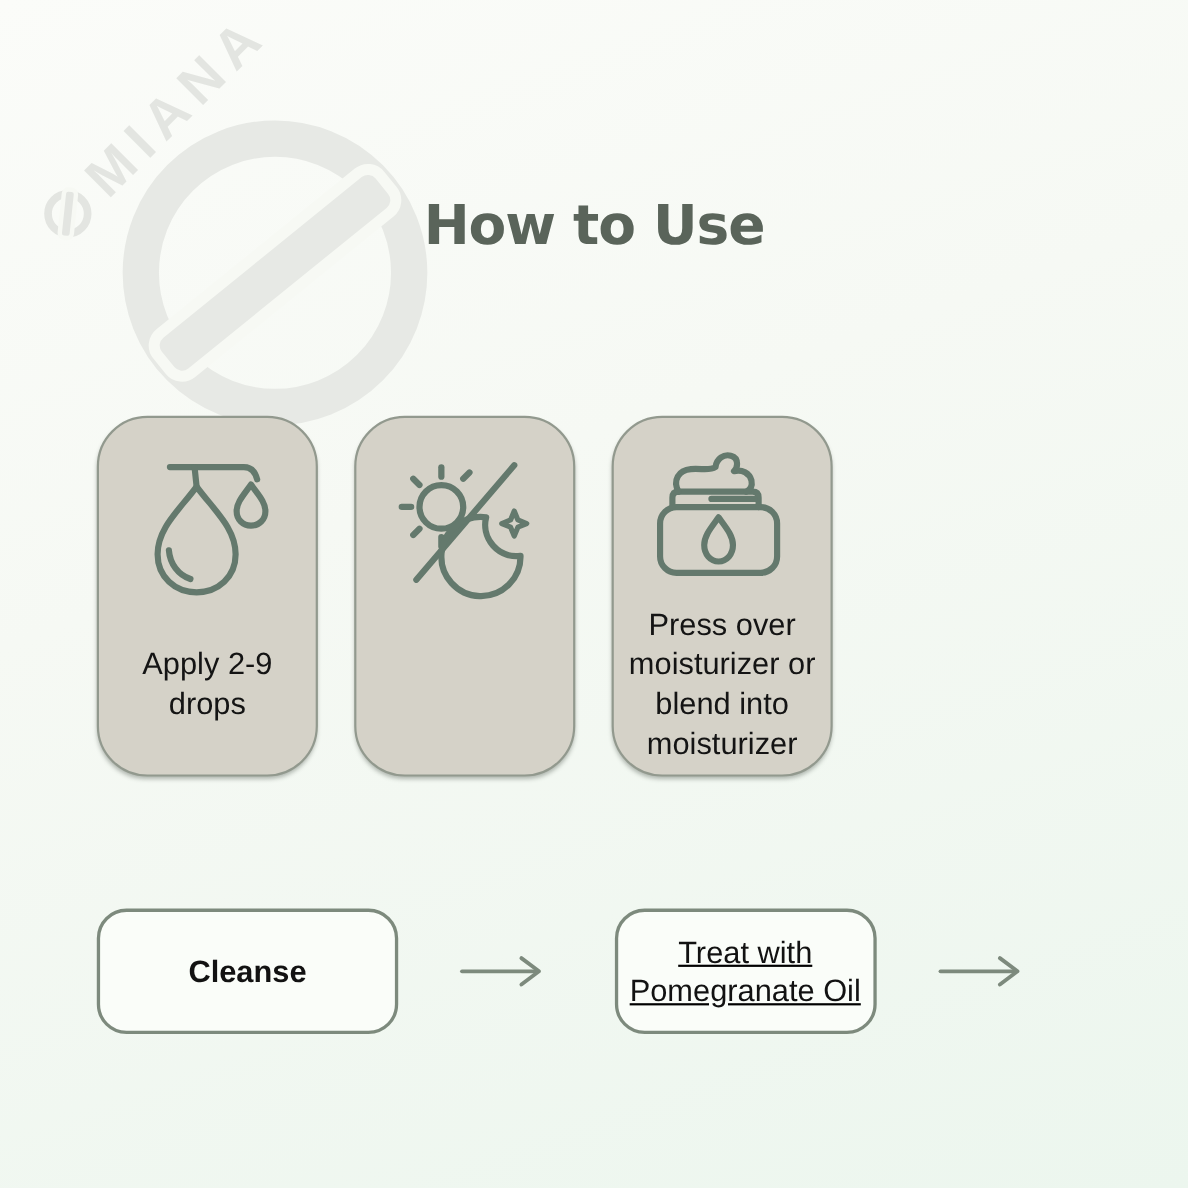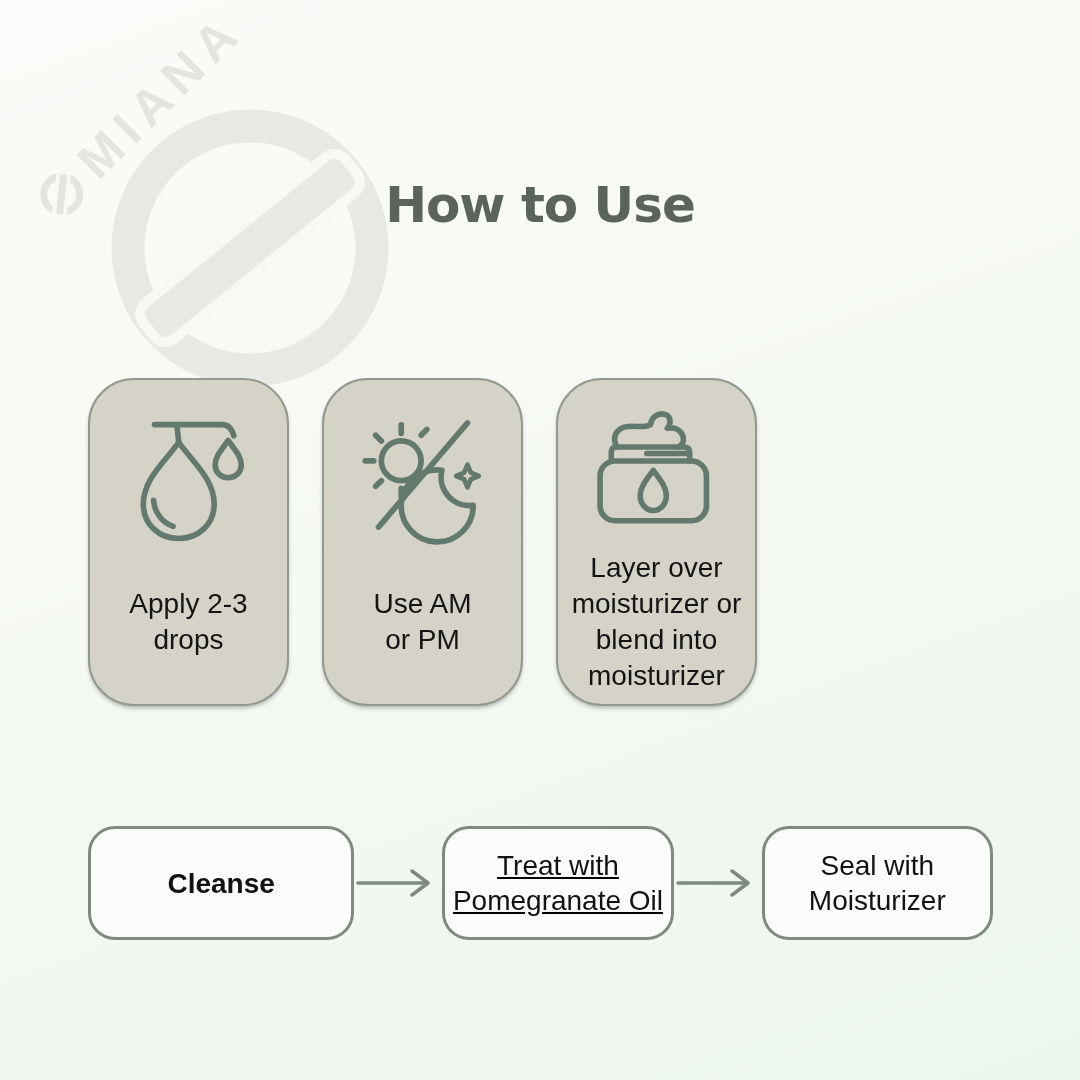--- a/index.html
+++ b/index.html
@@ -124,7 +124,7 @@
           <path d="M 71 70 C 79 81 85 88 85 97 C 85 106 79 113 71 113 C 63 113 57 106 57 97 C 57 88 63 81 71 70 Z"></path>
         </svg>
       </div>
-      <div class="card-label">Layer over
+      <div class="card-label">Press over
 moisturizer or
 blend into
 moisturizer</div>

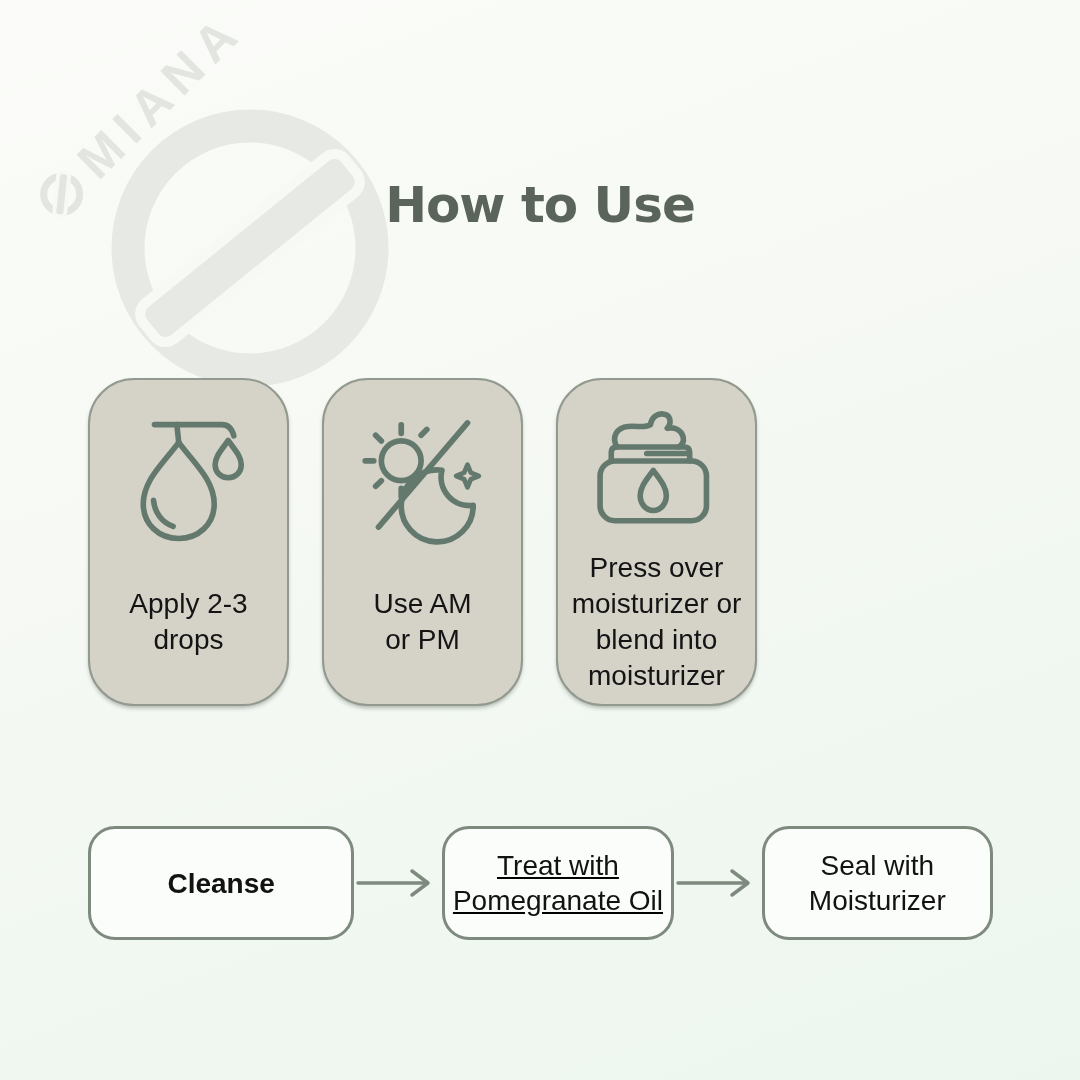--- a/index.html
+++ b/index.html
@@ -90,7 +90,7 @@
           <path d="M 117 38 C 124 48 131 55 131 64 C 131 72 125 78 117 78 C 109 78 103 72 103 64 C 103 55 110 48 117 38 Z"></path>
         </svg>
       </div>
-      <div class="card-label">Apply 2-3
+      <div class="card-label">Apply 2-9
 drops</div>
     </div>
 

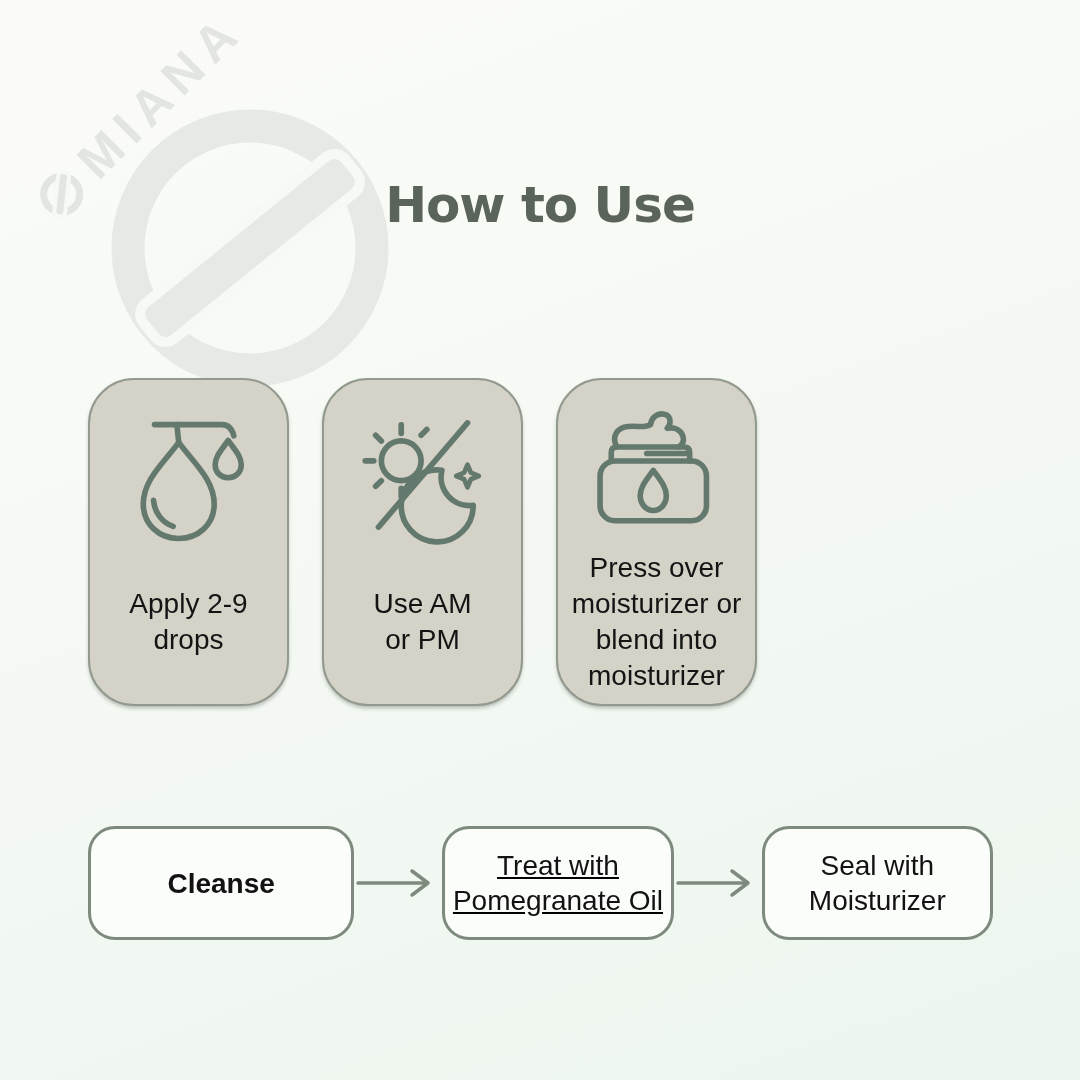--- a/index.html
+++ b/index.html
@@ -110,8 +110,6 @@
           <path d="M 122 64 L 125.5 72.5 L 134 76 L 125.5 79.5 L 122 88 L 118.5 79.5 L 110 76 L 118.5 72.5 Z" stroke-width="5"></path>
         </svg>
       </div>
-      <div class="card-label">Use AM
-or PM</div>
     </div>
 
     <div class="card">

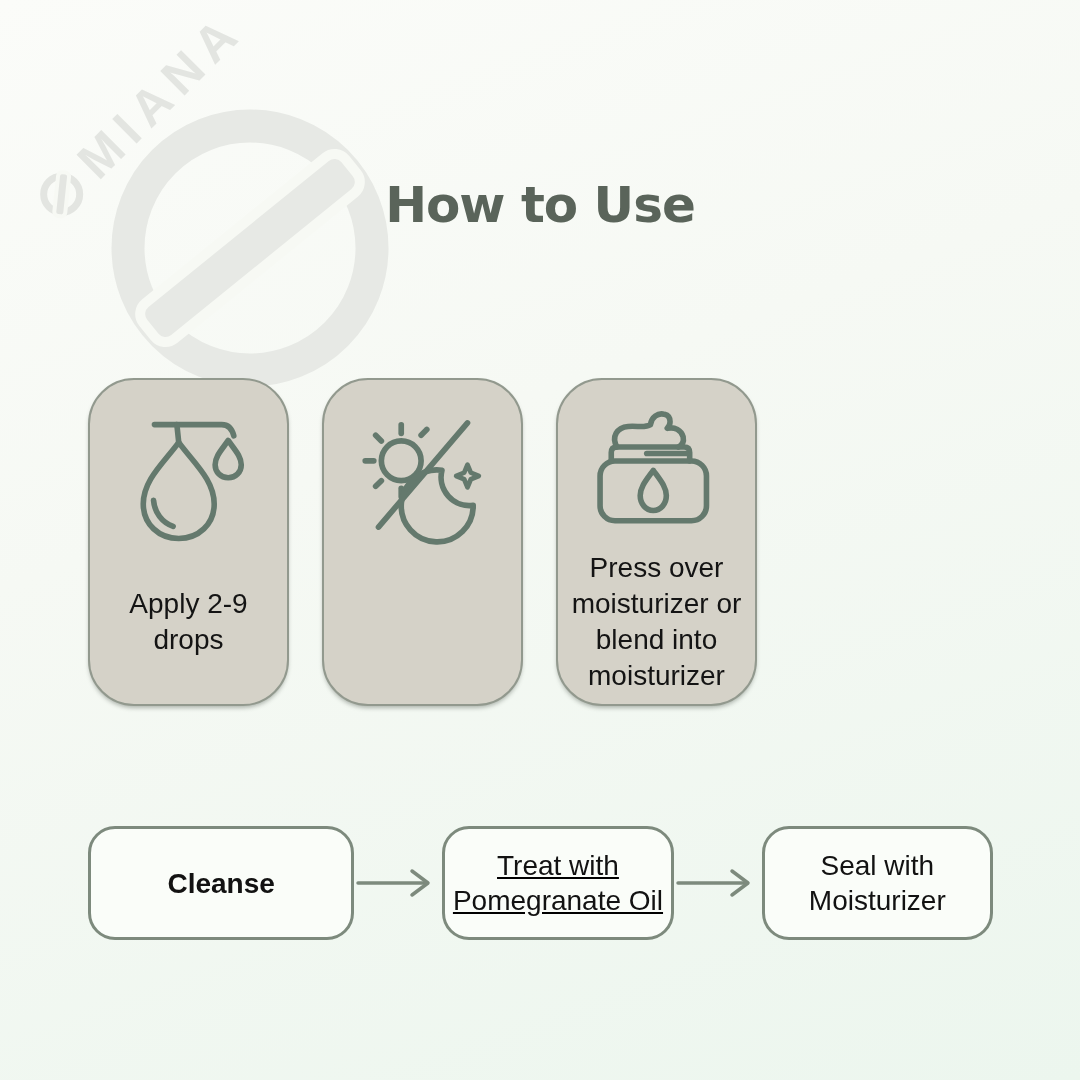--- a/index.html
+++ b/index.html
@@ -155,10 +155,6 @@
       </svg>
     </div>
 
-    <div class="flow-box fb3">
-      <span>Seal with
-Moisturizer</span>
-    </div>
 
   </div>
 

